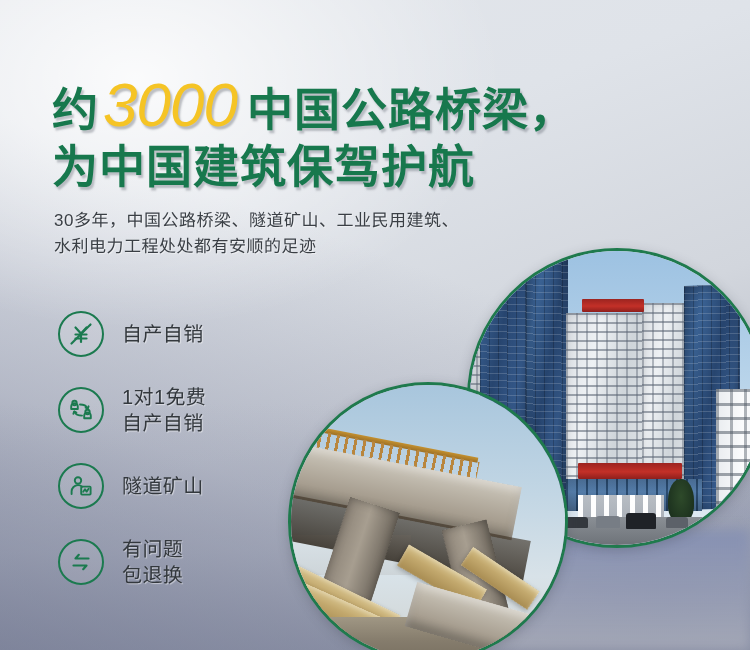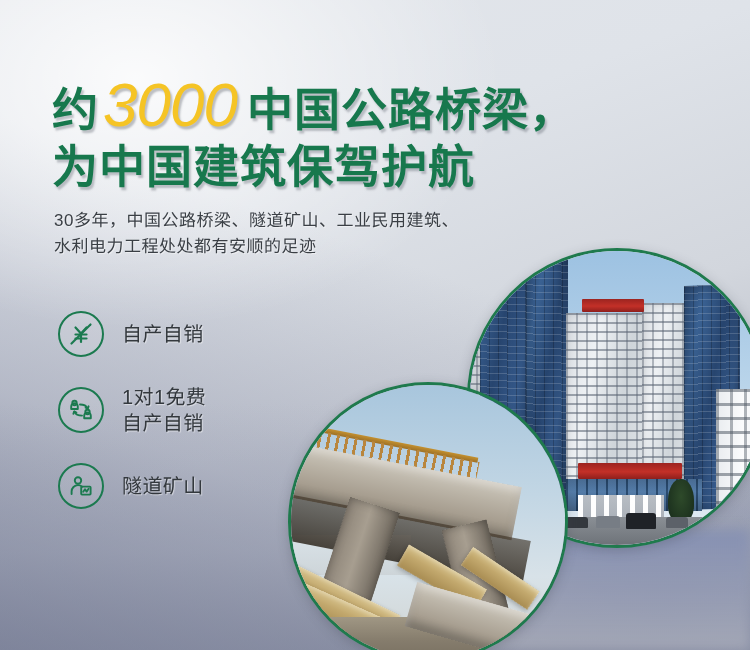--- a/index.html
+++ b/index.html
@@ -357,6 +357,20 @@
       </span>
     </div>
 
+    <div class="feature">
+      <span class="ficon">
+        <svg width="30" height="30" viewBox="0 0 30 30">
+          <g fill="none" stroke="#1b7a4f" stroke-width="2.2" stroke-linecap="round" stroke-linejoin="round">
+            <path d="M22.5 11.5 H9.5 L12.8 7.8"></path>
+            <path d="M7.5 18.5 H20.5 L17.2 22.2"></path>
+          </g>
+        </svg>
+      </span>
+      <span class="ftext">
+        <span>有问题</span><br>
+        <span>包退换</span>
+      </span>
+    </div>
 
   </div>
 

